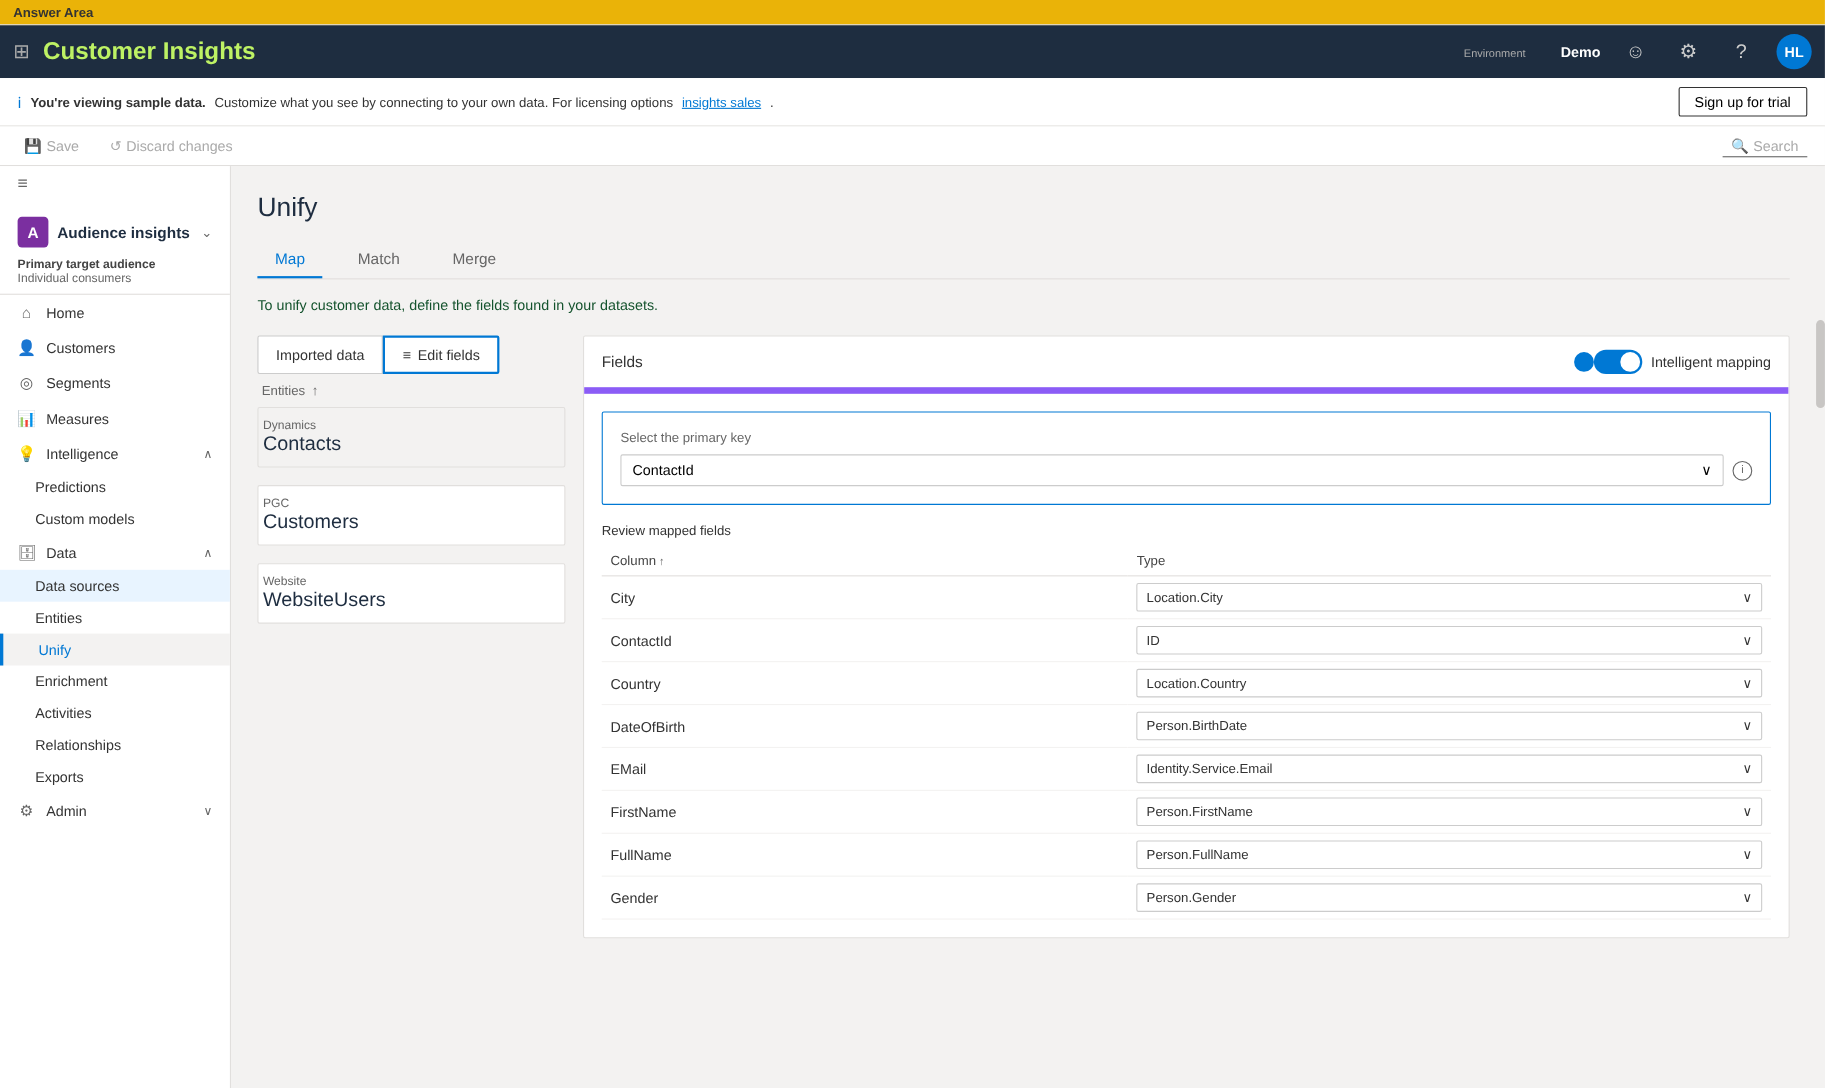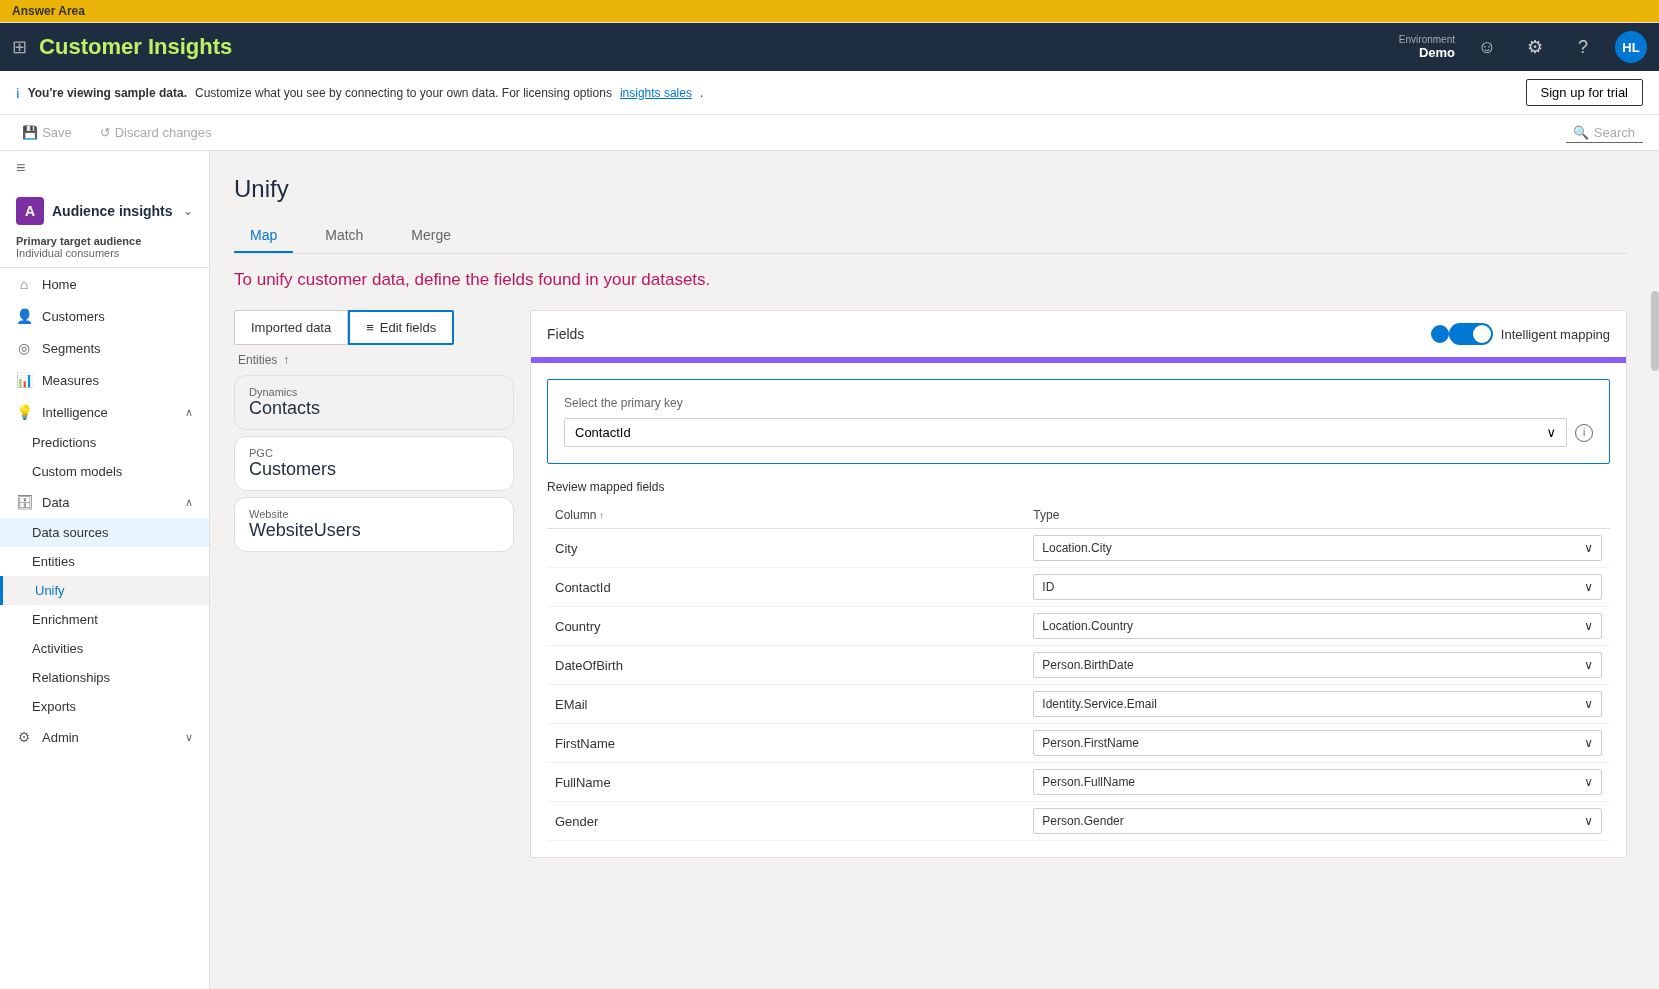--- a/index.html
+++ b/index.html
@@ -19,7 +19,7 @@
     .top-bar-title { font-size: 22px; font-weight: 600; color: #bef264; }
     .top-bar-spacer { flex: 1; }
     .top-bar-icons { display: flex; align-items: center; gap: 16px; }
-    .env-block { display: flex; flex-direction: column; align-items: flex-end; }
+    .env-block { display: flex; flex-direction: row; align-items: flex-end; gap: 32px; }
     .env-label { font-size: 10px; color: #aaa; }
     .env-name { font-size: 13px; color: white; font-weight: 600; }
     .icon-btn { width: 32px; height: 32px; display: flex; align-items: center; justify-content: center; color: #ccc; font-size: 18px; cursor: pointer; border-radius: 4px; }

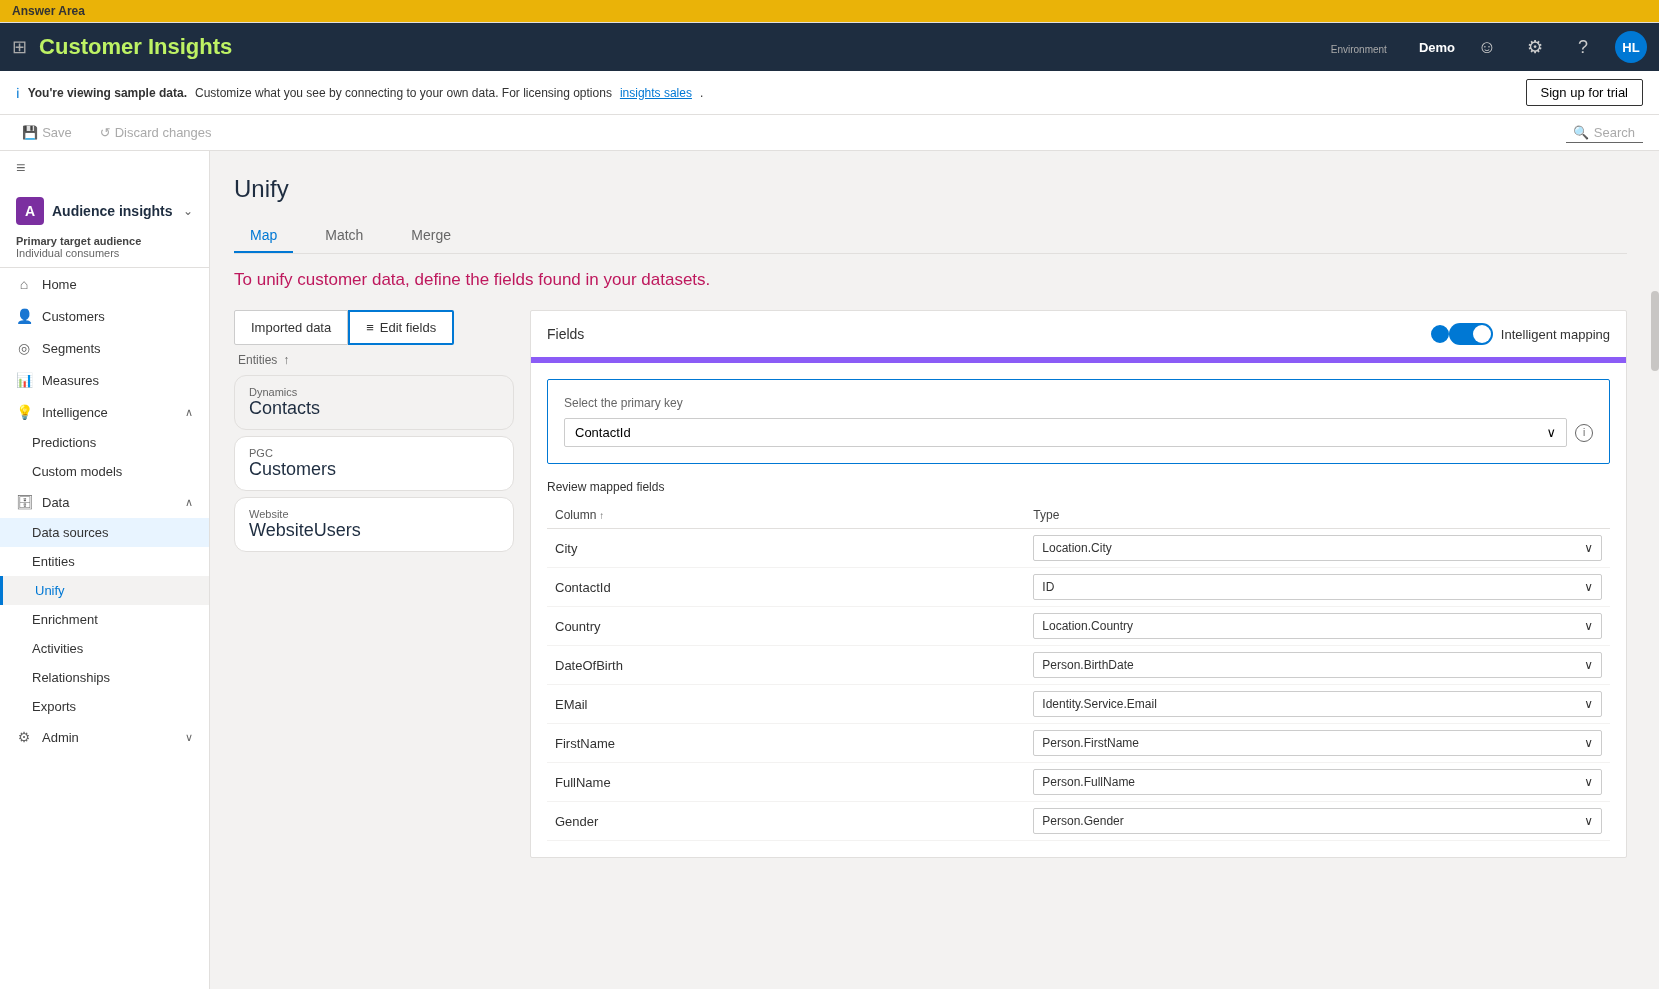--- a/index.html
+++ b/index.html
@@ -138,7 +138,7 @@
       padding: 8px 16px; font-size: 14px; color: #666; cursor: pointer; border-bottom: 2px solid transparent;
     }
     .tab.active { color: #0078d4; border-bottom: 2px solid #0078d4; font-weight: 500; }
-    .subtitle { font-size: 17px; color: #be185d; margin-bottom: 20px; }
+    .subtitle { font-size: 13px; color: #14532d; margin-bottom: 20px; }
 
     
     .split-area { display: flex; gap: 16px; }

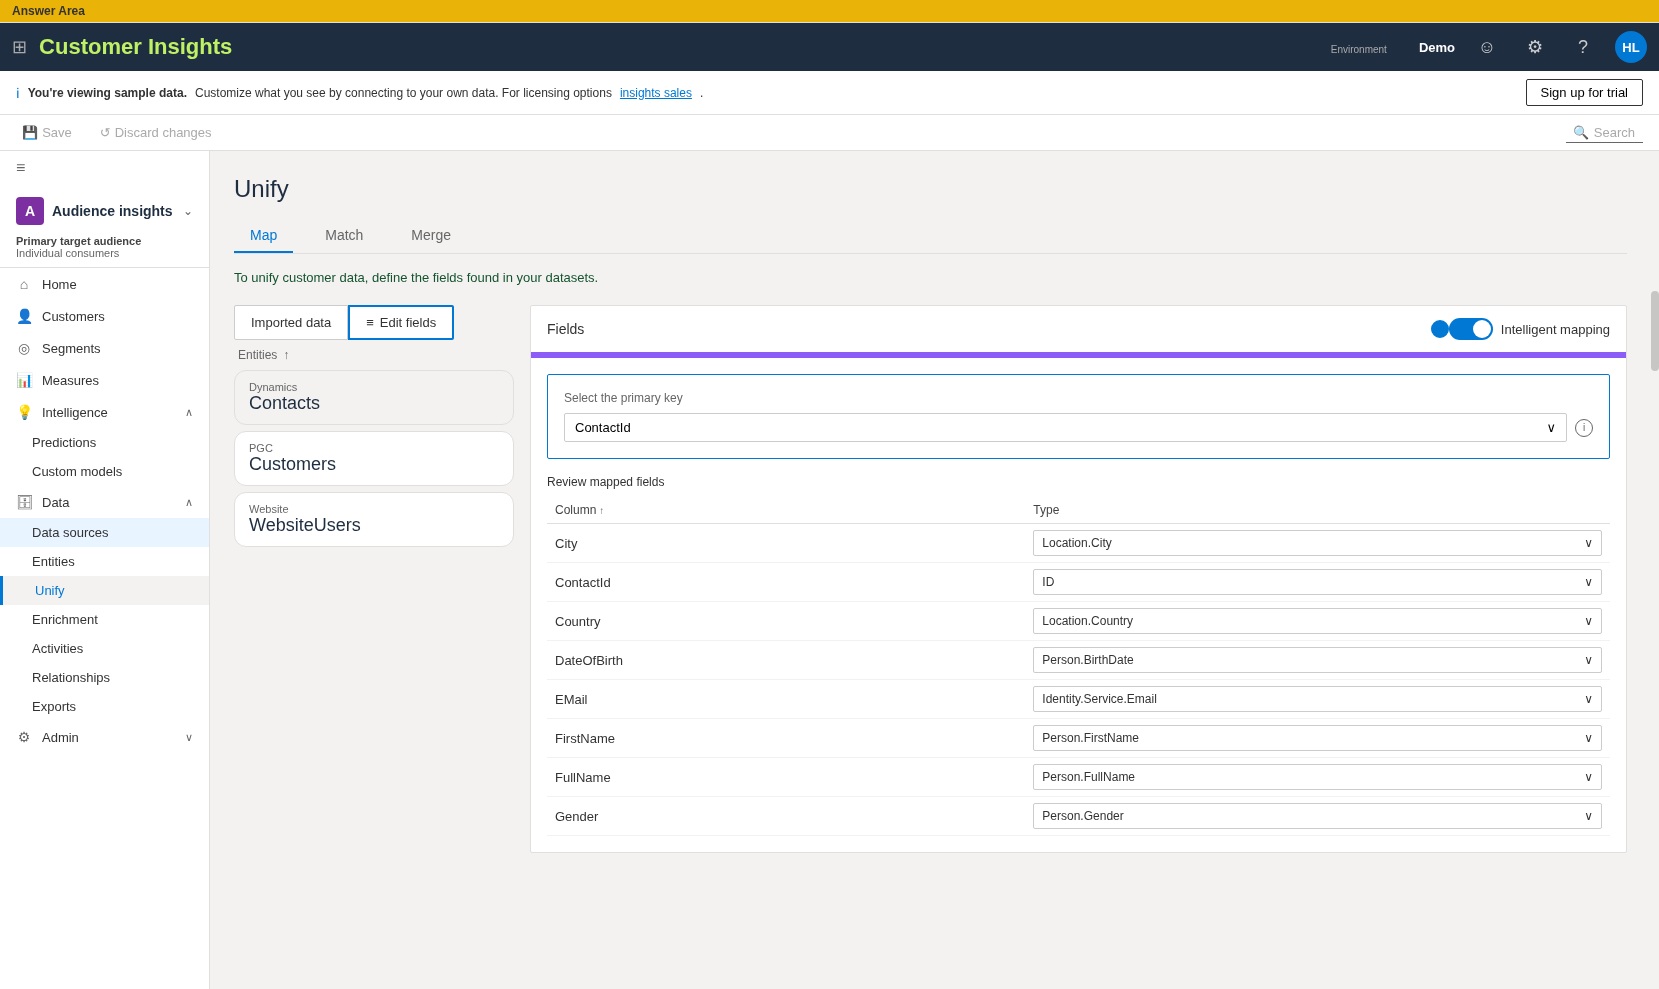--- a/index.html
+++ b/index.html
@@ -158,8 +158,8 @@
       font-size: 12px; color: #666; margin-bottom: 8px; padding: 0 4px;
     }
     .entity-card {
-      background: white; border: 1px solid #e1dfdd; border-radius: 12px;
-      padding: 10px 14px; margin-bottom: 6px; cursor: pointer;
+      background: white; border: 1px solid #e1dfdd; border-radius: 2px;
+      padding: 10px 4px; margin-bottom: 16px; cursor: pointer;
     }
     .entity-card.active { border: 1px solid #e1dfdd; background: #f3f2f1; }
     .entity-source { font-size: 11px; color: #666; }

